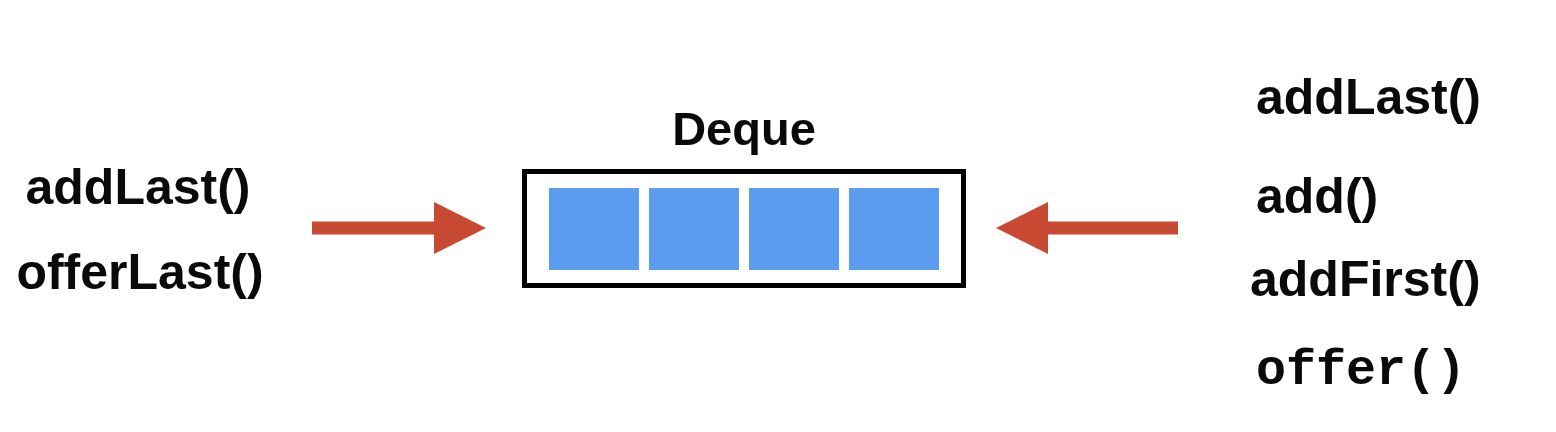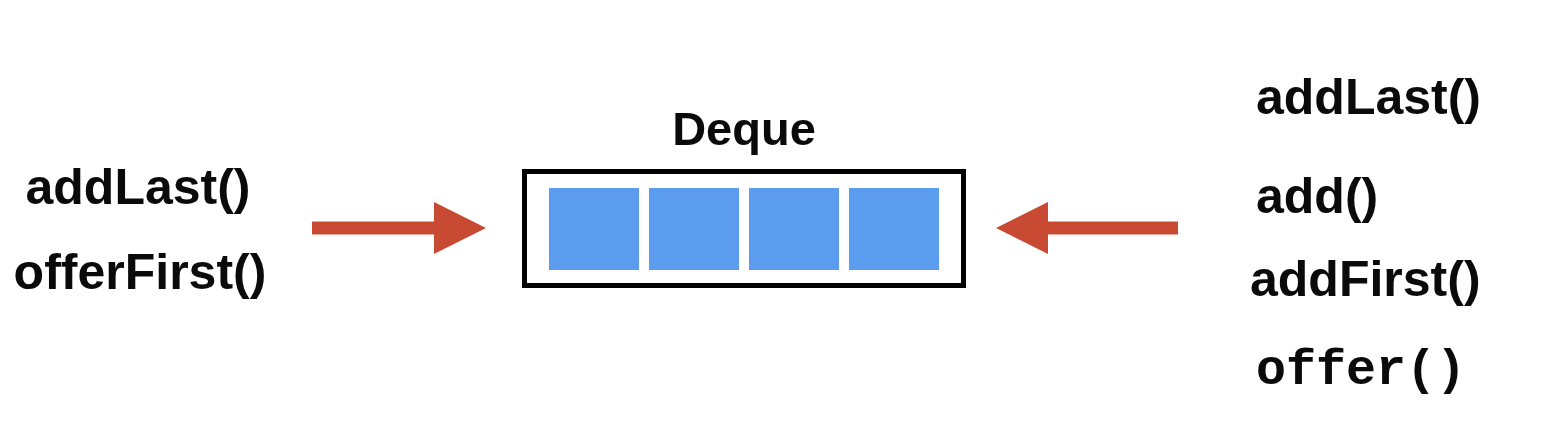--- a/index.html
+++ b/index.html
@@ -75,7 +75,7 @@
 
   <div class="left-col">
     <div class="method-label" style="left:138px; top:187px;">addLast()</div>
-    <div class="method-label" style="left:140px; top:272px;">offerFirst()</div>
+    <div class="method-label" style="left:140px; top:272px;">offerLast()</div>
   </div>
 
   <svg class="arrow arrow-left-side" width="174" height="52" viewBox="0 0 174 52" aria-hidden="true">

